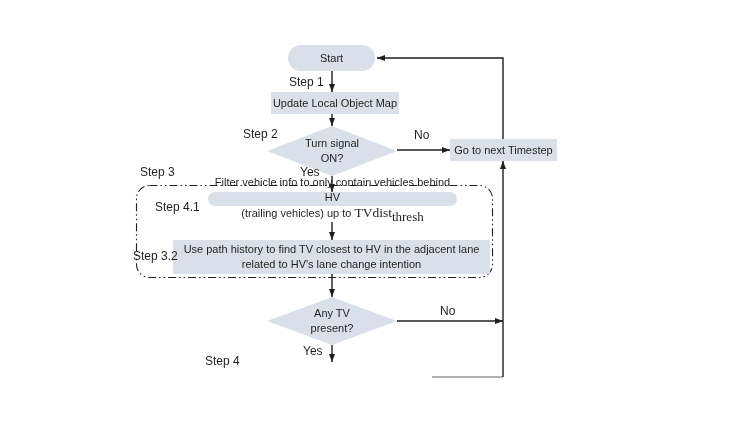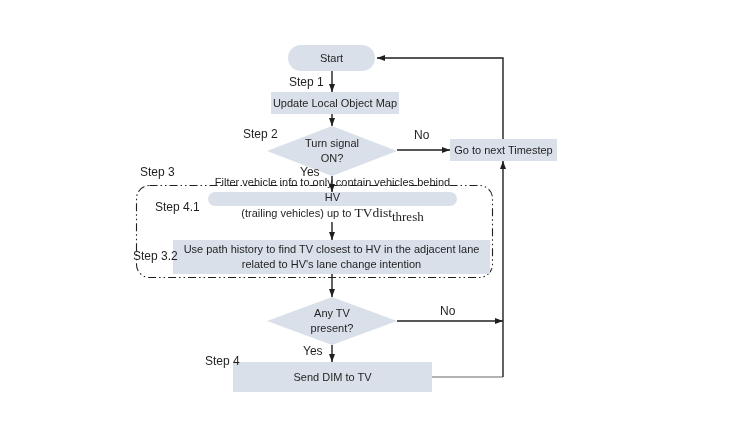--- a/index.html
+++ b/index.html
@@ -90,9 +90,6 @@
     <div>present?</div>
   </div>
 
-  <div class="node" style="left:233px;top:362px;width:199px;height:30px;">
-    <span>Send DIM to TV</span>
-  </div>
 
   <div class="steplabel" style="left:289px;top:75px;">Step 1</div>
   <div class="steplabel" style="left:243px;top:127px;">Step 2</div>

